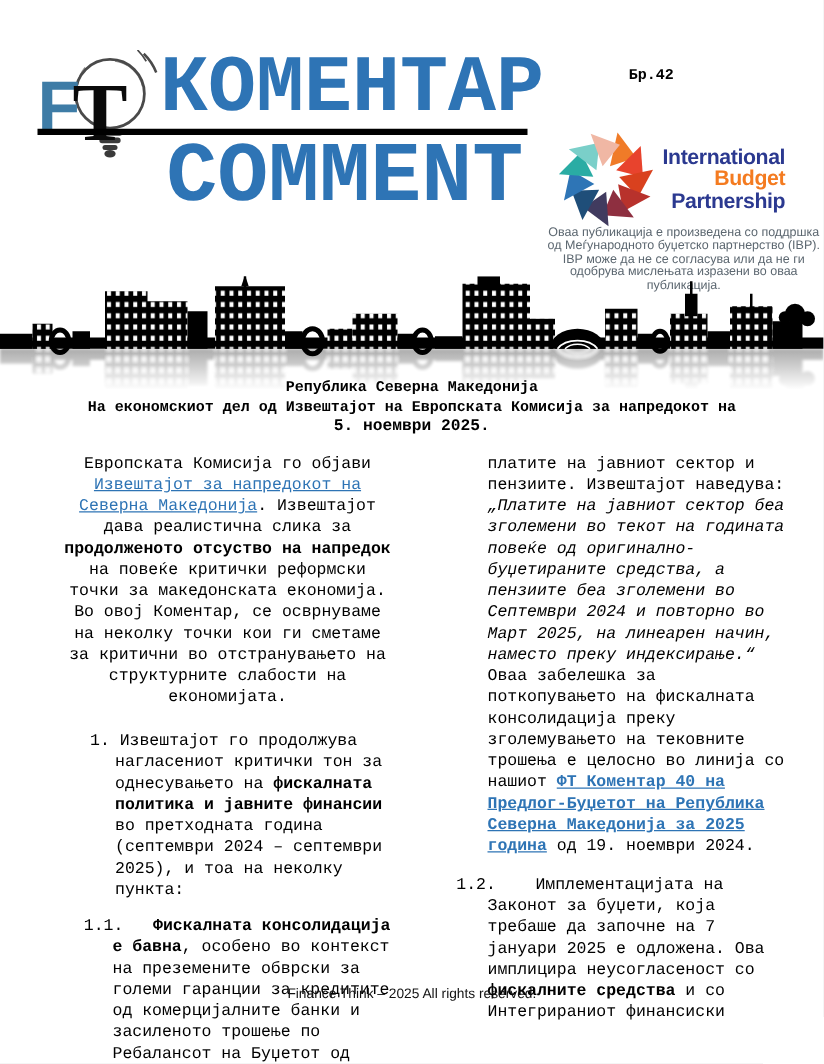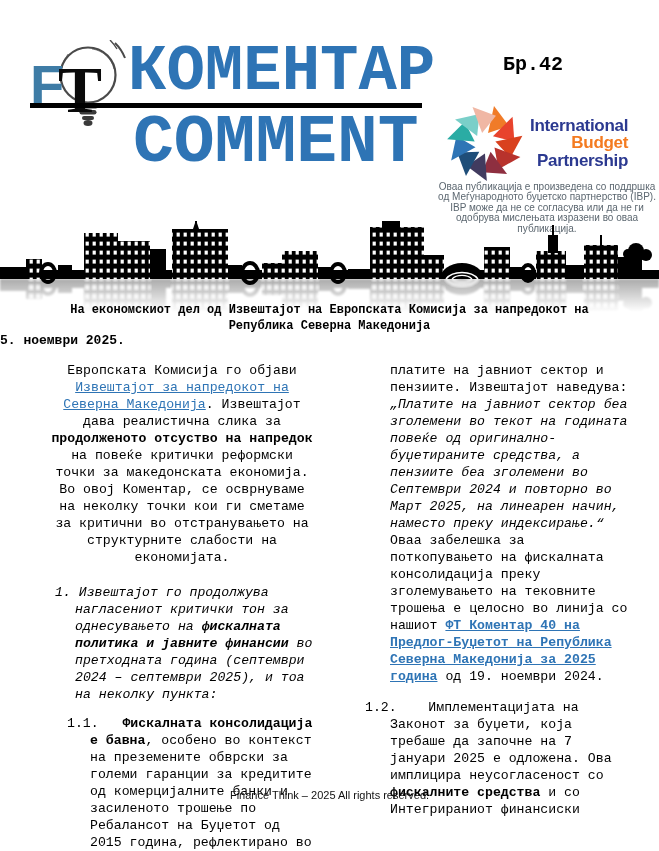--- a/index.html
+++ b/index.html
@@ -13,7 +13,7 @@
         color:var(--brand_blue);white-space:nowrap;z-index:2;}
   .t-en{position:absolute;left:133px;top:115px;font-weight:bold;font-size:68px;line-height:55px;
         color:var(--brand_blue);white-space:nowrap;}
-  .issue{position:absolute;left:503px;top:53px;font-weight:bold;font-size:20px;color:#000;white-space:nowrap;}
+  .issue{position:absolute;left:503px;top:53px;font-weight:bold;font-size:12px;color:#000;white-space:nowrap;}
 
   .ibp{position:absolute;left:446px;top:104px;display:flex;align-items:center;gap:6px;}
   .ibp-words{font-family:"Liberation Sans",sans-serif;font-weight:bold;font-size:17px;

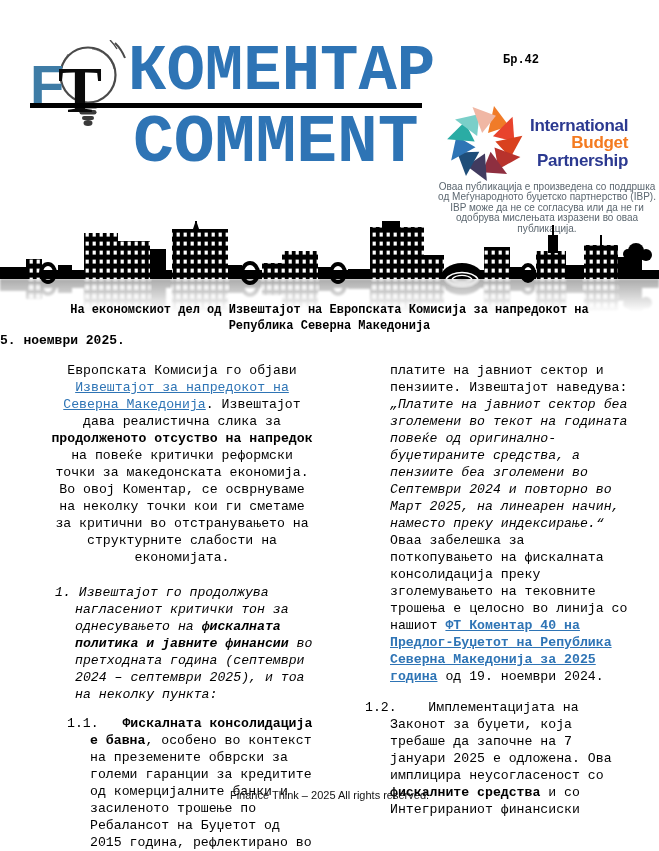--- a/index.html
+++ b/index.html
@@ -165,8 +165,8 @@
   </svg>
 
   <div class="doc-title">
+    <div>Република Северна Македонија</div>
     <div>На економскиот дел од Извештајот на Европската Комисија за напредокот на</div>
-    <div>Република Северна Македонија</div>
   </div>
   <div class="doc-date">5. ноември 2025.</div>
 

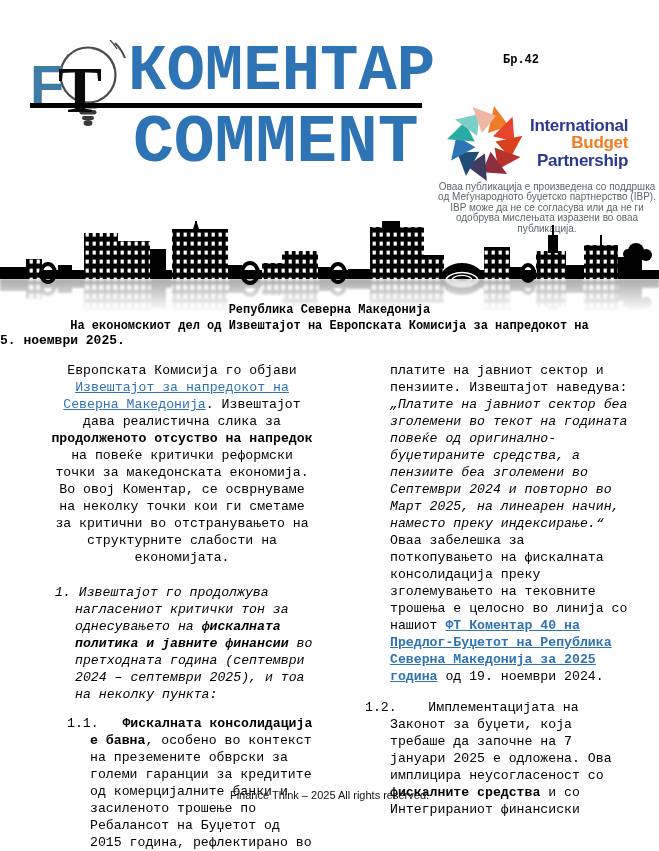--- a/index.html
+++ b/index.html
@@ -28,7 +28,7 @@
   
   .doc-title{position:absolute;left:0;top:302px;width:659px;text-align:center;
              font-weight:bold;font-size:12px;line-height:16px;}
-  .doc-date{position:absolute;left:0;top:333px;width:659px;
+  .doc-date{position:absolute;left:0;top:333px;width:659px;text-align:center;
             font-weight:bold;font-size:13px;}
 
   

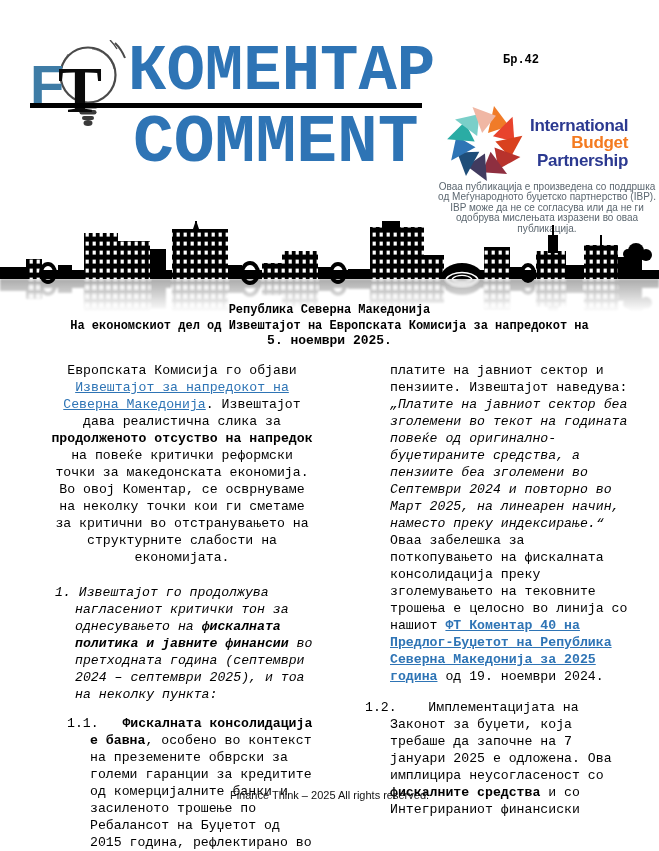--- a/index.html
+++ b/index.html
@@ -36,7 +36,7 @@
   .col-left{left:48px;width:268px;}
   .col-right{left:345px;width:290px;}
   .p-intro{margin:0 0 18px 0;text-align:center;}
-  .li-1{padding-left:27px;text-indent:-20px;margin:0 0 12px 0;font-style:italic;}
+  .li-1{padding-left:27px;text-indent:-20px;margin:0 0 12px 17px;}
   .li-11{padding-left:42px;text-indent:-23px;margin:0;}
   .p-cont{margin:0 0 14px 45px;}
   .li-12{padding-left:45px;text-indent:-25px;margin:0;}

